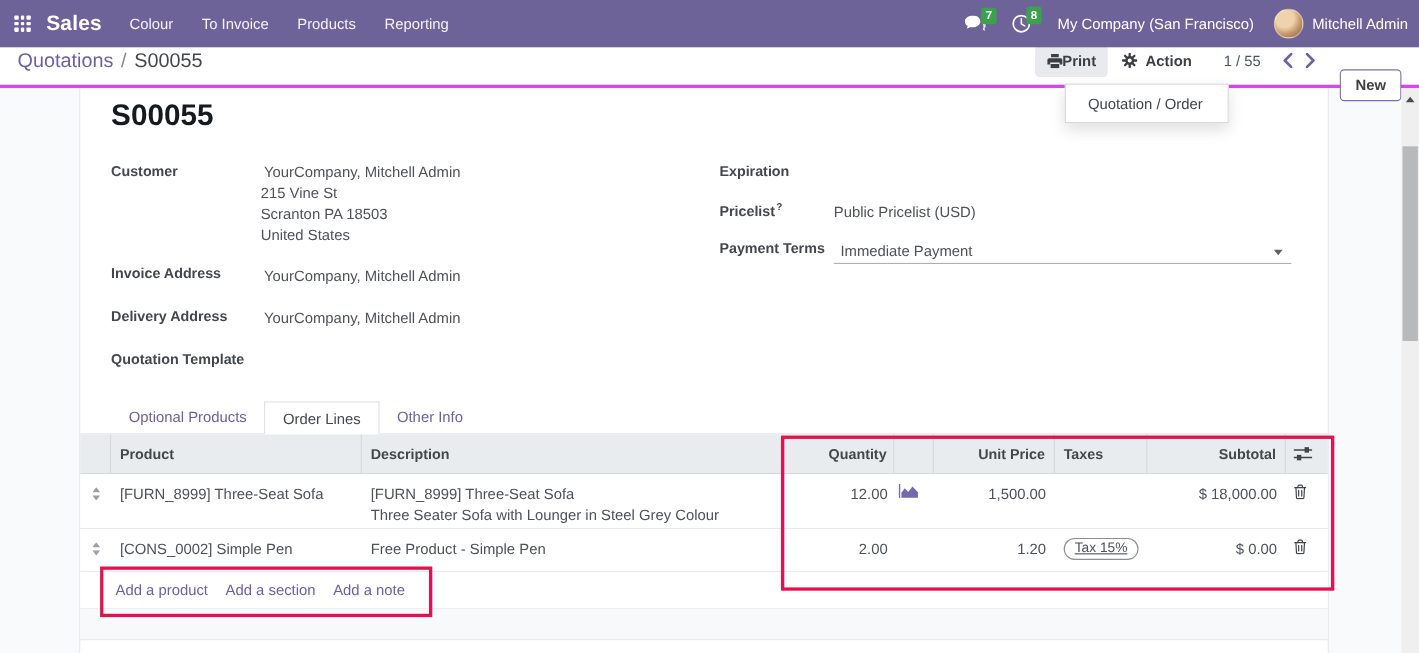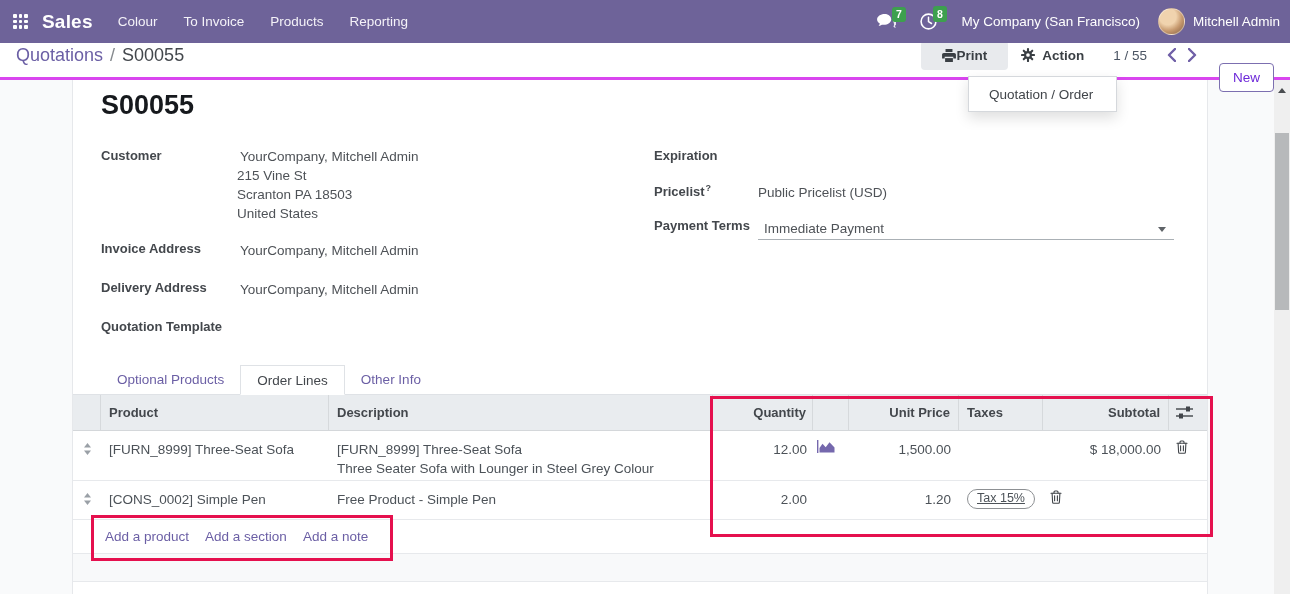--- a/index.html
+++ b/index.html
@@ -35,7 +35,7 @@
   .bc-current{color:#43474c;}
   .cp-right{margin-left:auto;display:flex;align-items:center;}
   .btn-print{display:flex;align-items:center;background:#e8eaed;border-radius:4px;
-             padding:7px 21px;font-size:13.5px;font-weight:700;color:#3a3f44;cursor:pointer;}
+             padding:7px 11px;font-size:13.5px;font-weight:700;color:#3a3f44;cursor:pointer;}
   .btn-action{display:flex;align-items:center;gap:7px;padding:7px 11px;font-size:13.5px;
               font-weight:700;color:#3a3f44;cursor:pointer;margin-left:2px;}
   .pager{font-size:13.5px;color:#4b5563;margin:0 14px 0 18px;}

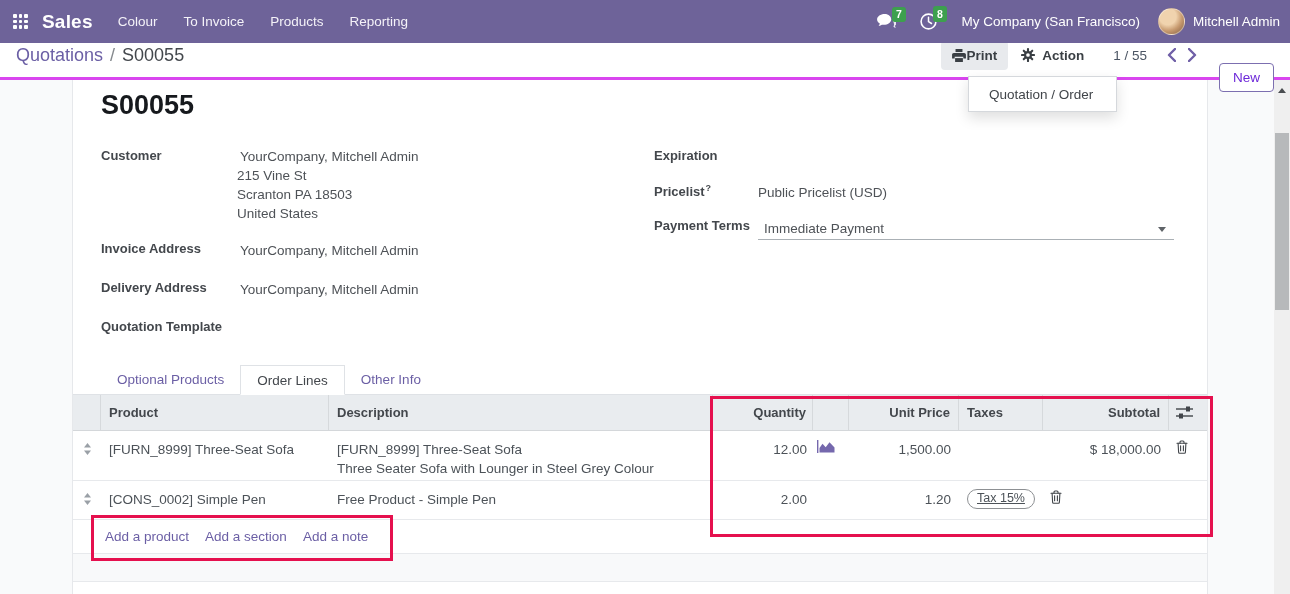--- a/index.html
+++ b/index.html
@@ -40,8 +40,8 @@
               font-weight:700;color:#3a3f44;cursor:pointer;margin-left:2px;}
   .pager{font-size:13.5px;color:#4b5563;margin:0 14px 0 18px;}
   .chev{padding:4px 6px;cursor:pointer;display:flex;align-items:center;}
-  .btn-new{border:1px solid #7c6fb0;color:#6d28d9;border-radius:4px;background:#fff;
-           padding:6px 13px;font-size:13.5px;font-weight:400;margin-left:16px;cursor:pointer;margin-top:44px;}
+  .btn-new{border:1px solid #7c6fb0;color:#404040;border-radius:4px;background:#fff;
+           padding:6px 13px;font-size:13.5px;font-weight:700;margin-left:16px;cursor:pointer;margin-top:44px;}
 
   
   .print-dropdown{position:absolute;left:968px;top:76px;width:149px;height:36px;background:#fff;

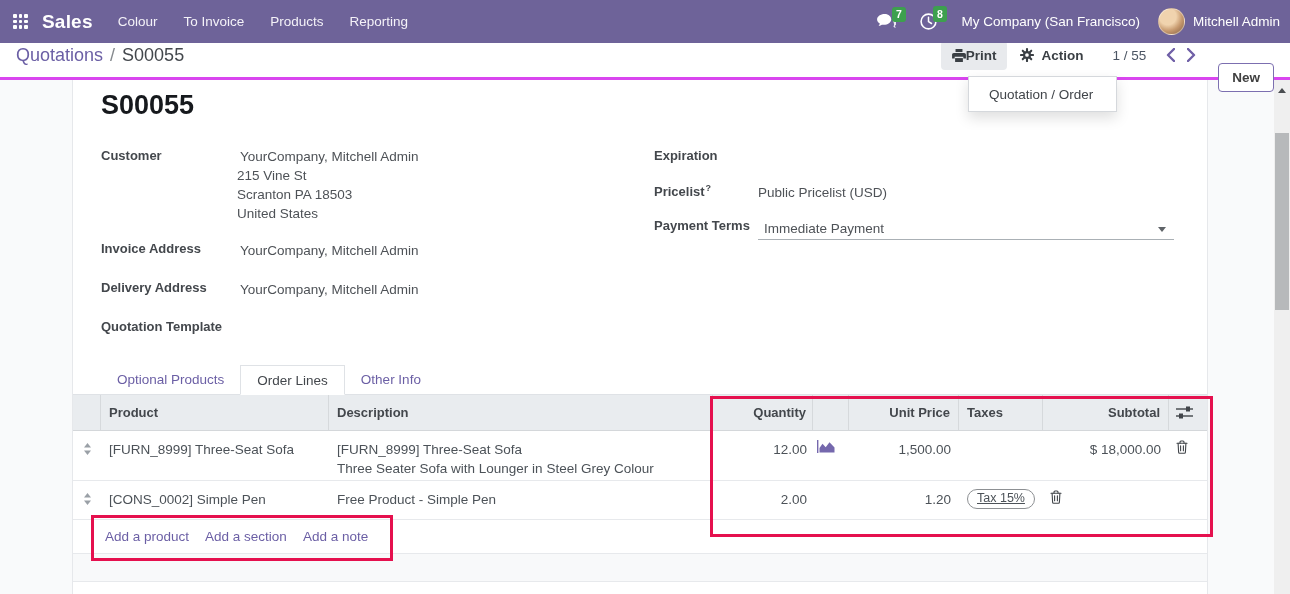--- a/index.html
+++ b/index.html
@@ -327,6 +327,7 @@
         <div class="cell c-tax" style="padding-top:8px;">
           <span class="pill">Tax 15%</span>
         </div>
+        <div class="cell c-sub body-cell">$ 0.00</div>
         <div class="cell c-del body-cell">
           <span>
             <svg width="12" height="14" viewBox="0 0 12 14">

